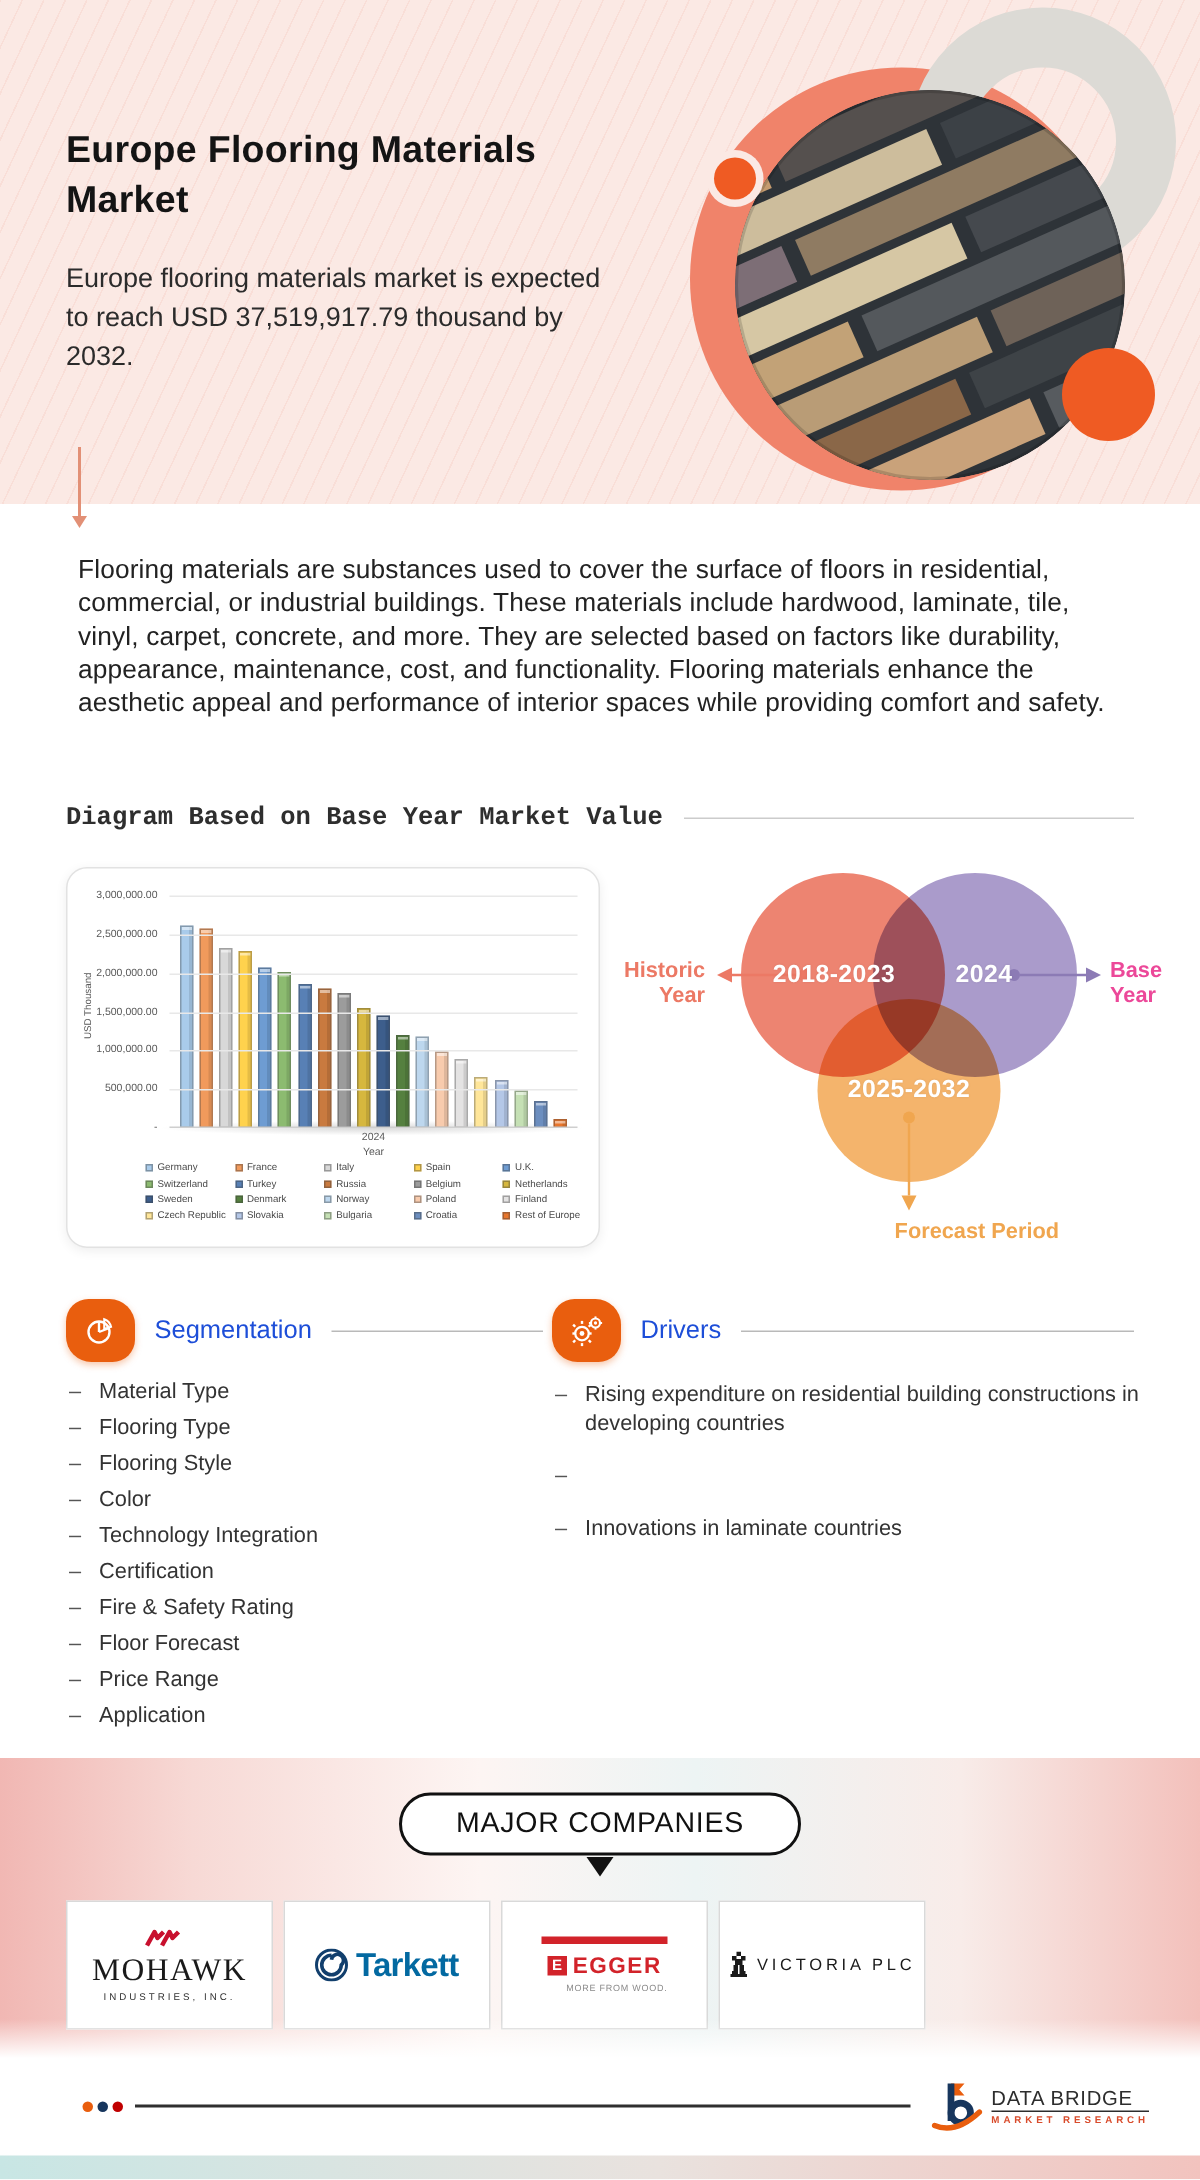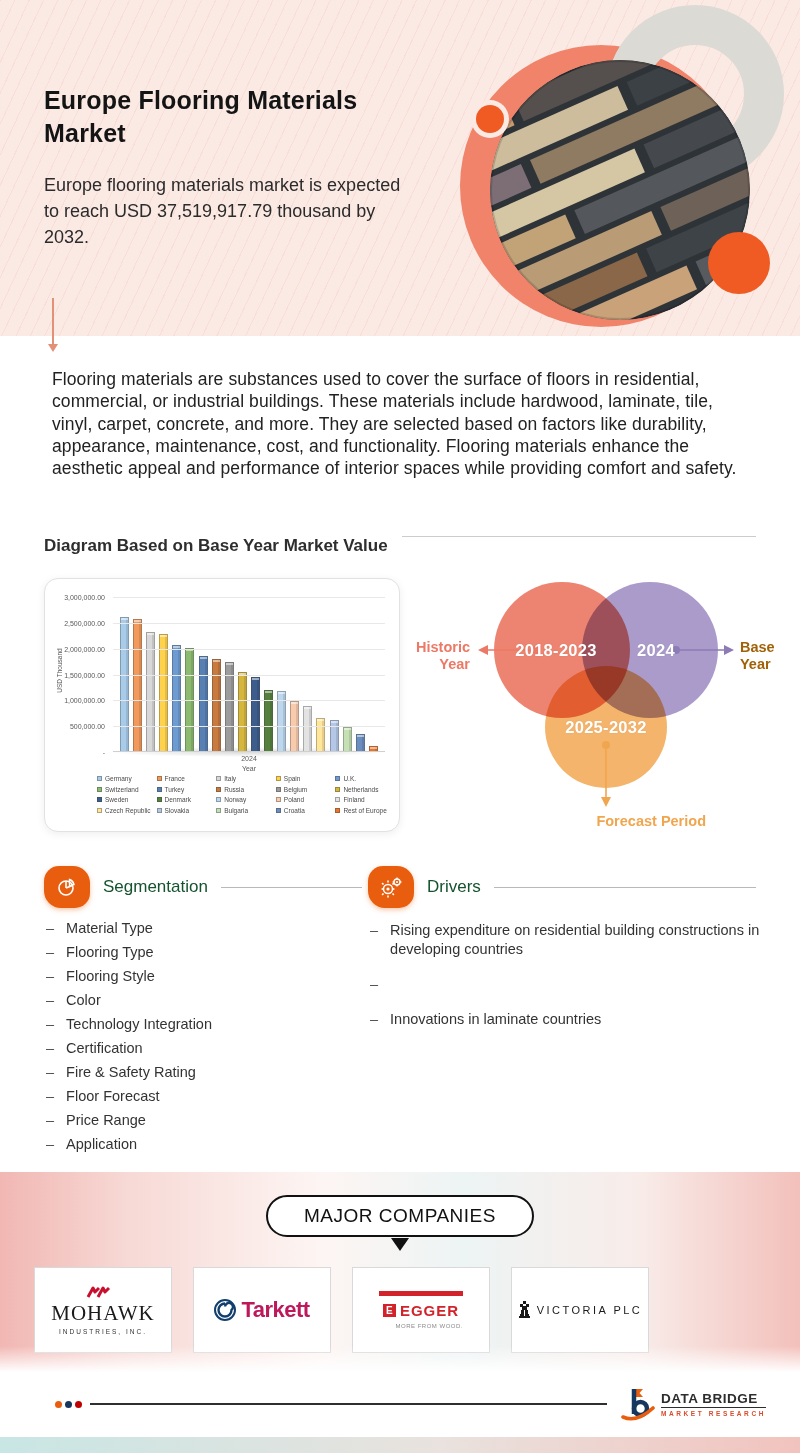--- a/index.html
+++ b/index.html
@@ -48,7 +48,7 @@
   
   .diagram-heading {
     position:absolute; left:44px; top:536px; width:712px;
-    display:flex; align-items:flex-start; gap:14px;
+    display:flex; align-items:center; gap:14px;font-family:Liberation Mono, monospace;
   }
   .diagram-heading .txt { font-size:17px; font-weight:700; color:#2e2e2e; white-space:nowrap; }
   .diagram-heading .rule { flex:1; height:1px; background:#cccccc; }

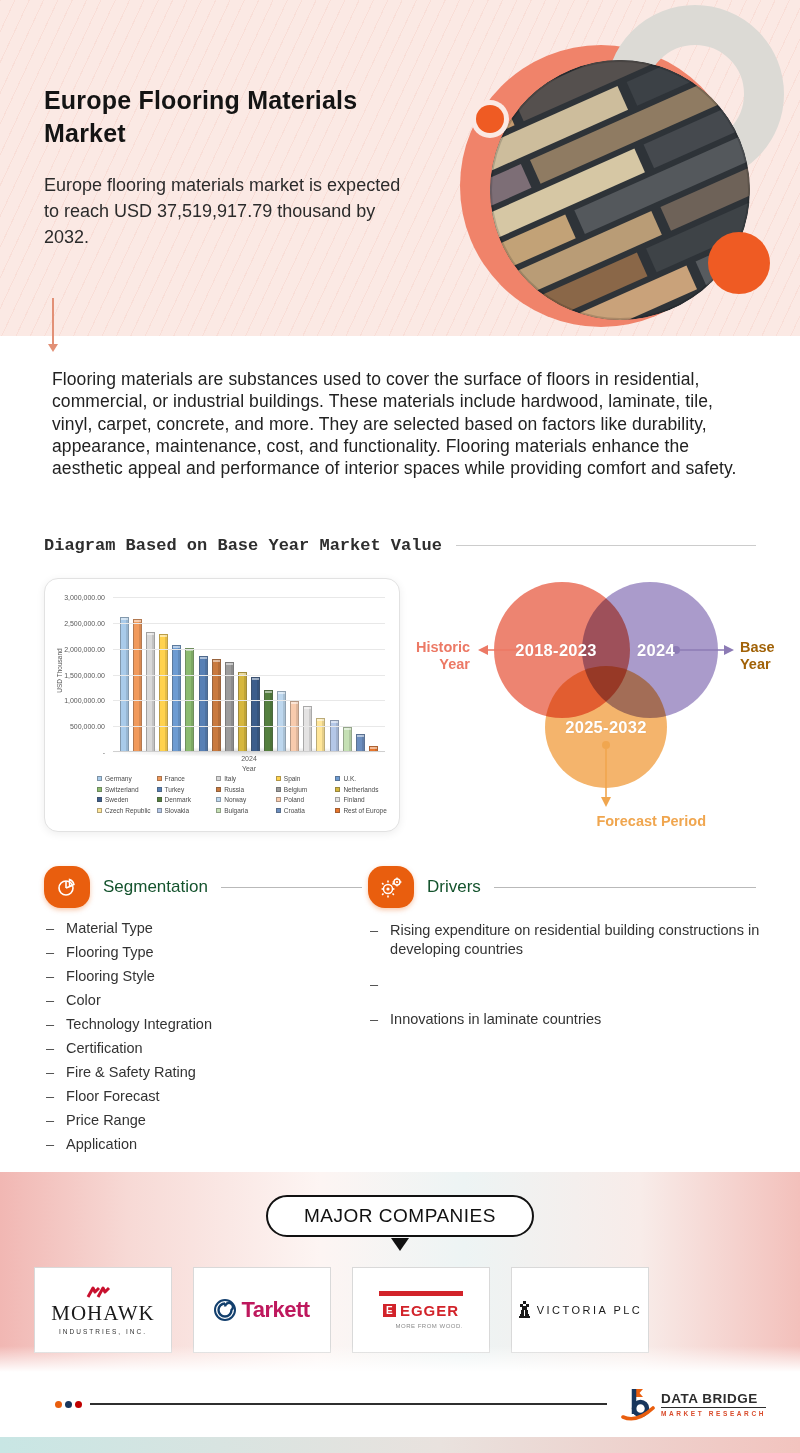--- a/index.html
+++ b/index.html
@@ -372,7 +372,7 @@
     <span class="vlabel" style="left:248px; top:75px;">2024</span>
     <span class="vlabel" style="left:198px; top:152px;">2025-2032</span>
     <div class="vcap vcap-historic" style="color:#EC7965;">Historic Year</div>
-    <div class="vcap vcap-base" style="color:#a16207;">Base Year</div>
+    <div class="vcap vcap-base" style="color:#ec4899;">Base Year</div>
     <div class="vcap vcap-forecast" style="color:#F0A64F;">Forecast Period</div>
   </div>
 

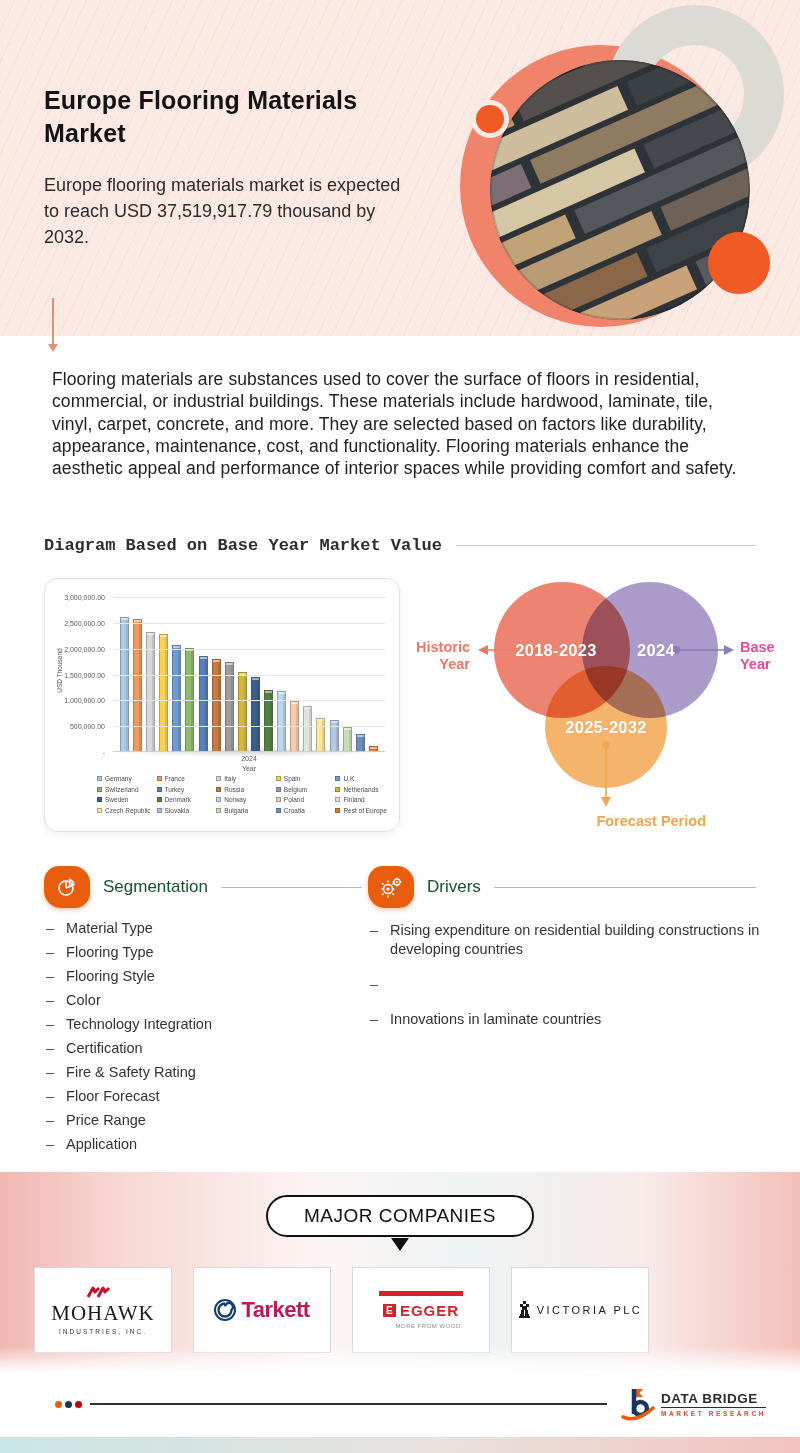--- a/index.html
+++ b/index.html
@@ -102,7 +102,7 @@
     display:flex; align-items:center; justify-content:center; flex:0 0 46px;
     box-shadow:0 2px 5px rgba(233,94,14,0.35);
   }
-  .sec-header .ttl { font-size:17px; color:#14532d; white-space:nowrap; }
+  .sec-header .ttl { font-size:17px; color:#1d4ed8; white-space:nowrap; }
   .sec-header .rule { flex:1; height:1px; background:#b9b9b9; }
   .sh-seg { left:44px; top:866px; width:318px; }
   .sh-drv { left:368px; top:866px; width:388px; }

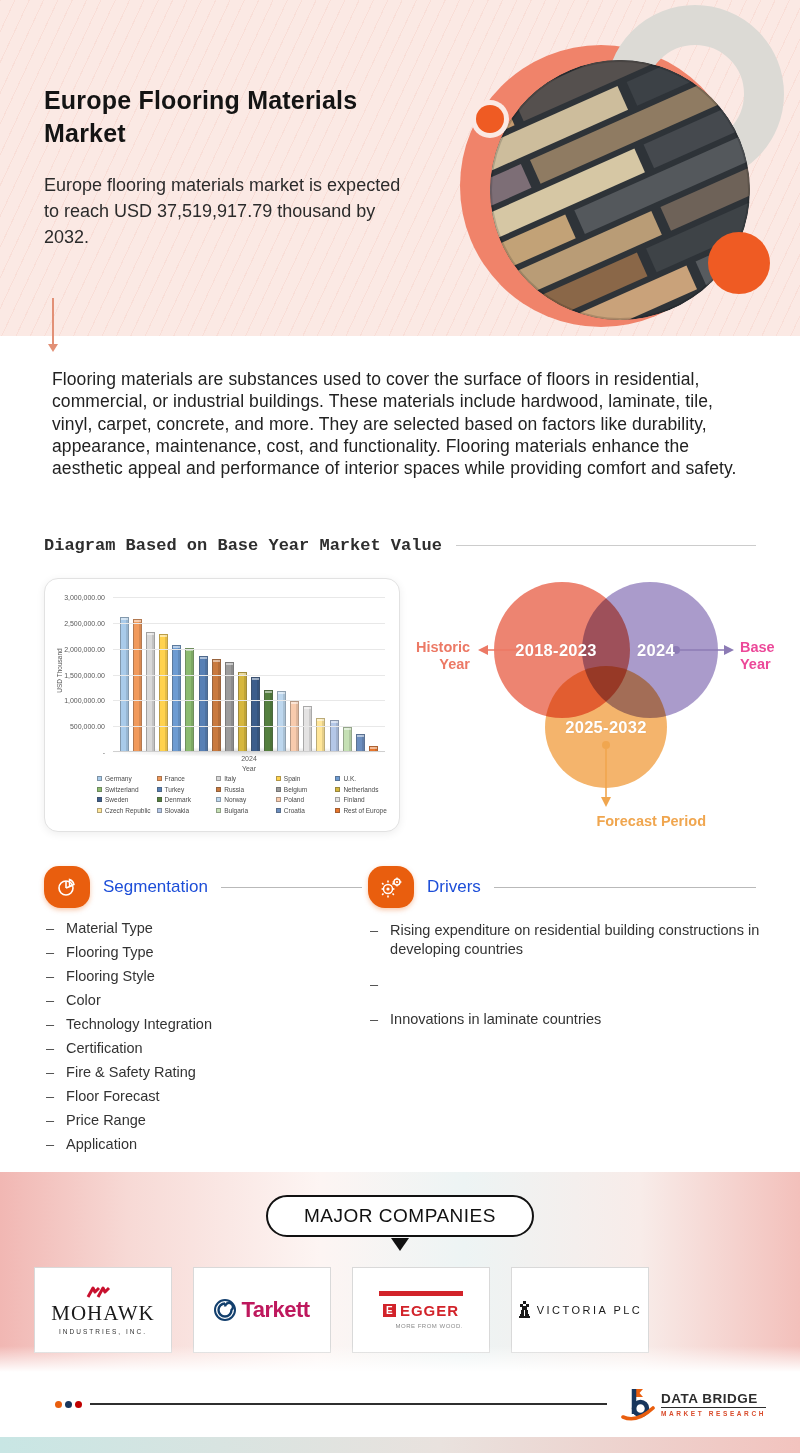--- a/index.html
+++ b/index.html
@@ -128,7 +128,7 @@
     padding:8px 36px; font-size:19px; letter-spacing:0.5px; color:#111111; font-weight:500; white-space:nowrap;
   }
   .pill-tri { width:0; height:0; border-left:9px solid transparent; border-right:9px solid transparent; border-top:13px solid #111111; margin-top:1px; }
-  .logo-row { position:absolute; left:34px; top:95px; width:722px; display:flex; gap:21px; }
+  .logo-row { position:absolute; left:44px; top:95px; width:722px; display:flex; gap:7px; }
   .logo-card {
     width:138px; height:86px; background:#ffffff; border:1px solid #D9D9D9;
     display:flex; flex-direction:column; align-items:center; justify-content:center; gap:2px;

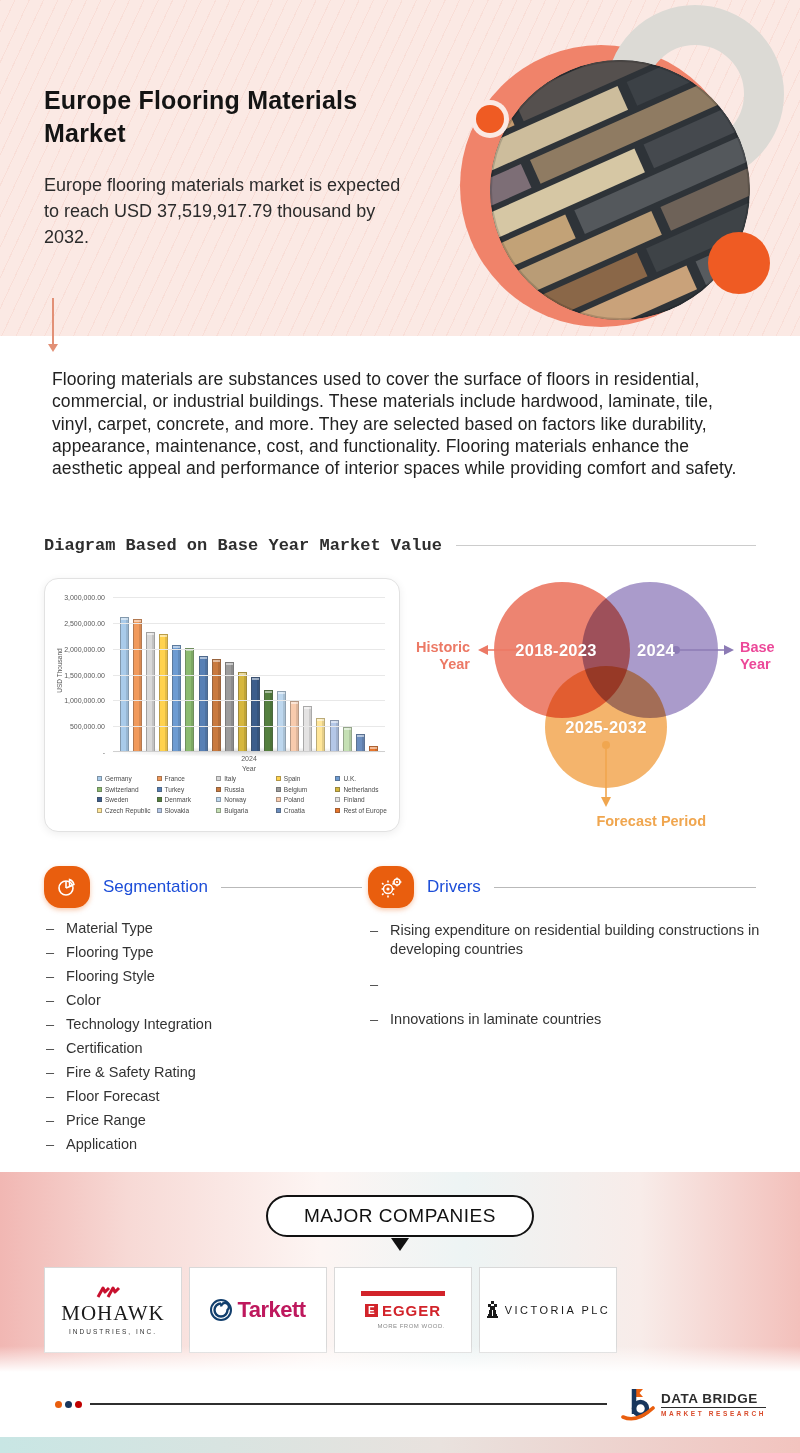--- a/index.html
+++ b/index.html
@@ -136,7 +136,7 @@
   .mohawk-name { font-family:"Liberation Serif", serif; font-size:21px; letter-spacing:1px; color:#1a1a1a; }
   .mohawk-sub { font-size:6.5px; letter-spacing:2px; color:#333; }
   .tarkett-row { display:flex; align-items:center; gap:5px; }
-  .tarkett-name { font-size:22px; font-weight:700; color:#be185d; letter-spacing:-0.5px; }
+  .tarkett-name { font-size:22px; font-weight:700; color:#0369a1; letter-spacing:-0.5px; }
   .egger-bar { width:84px; height:5px; background:#D2232A; margin-bottom:4px; }
   .egger-row { display:flex; align-items:center; gap:4px; }
   .egger-e { width:13px; height:13px; background:#D2232A; color:#fff; font-size:10px; font-weight:700; display:flex; align-items:center; justify-content:center; }

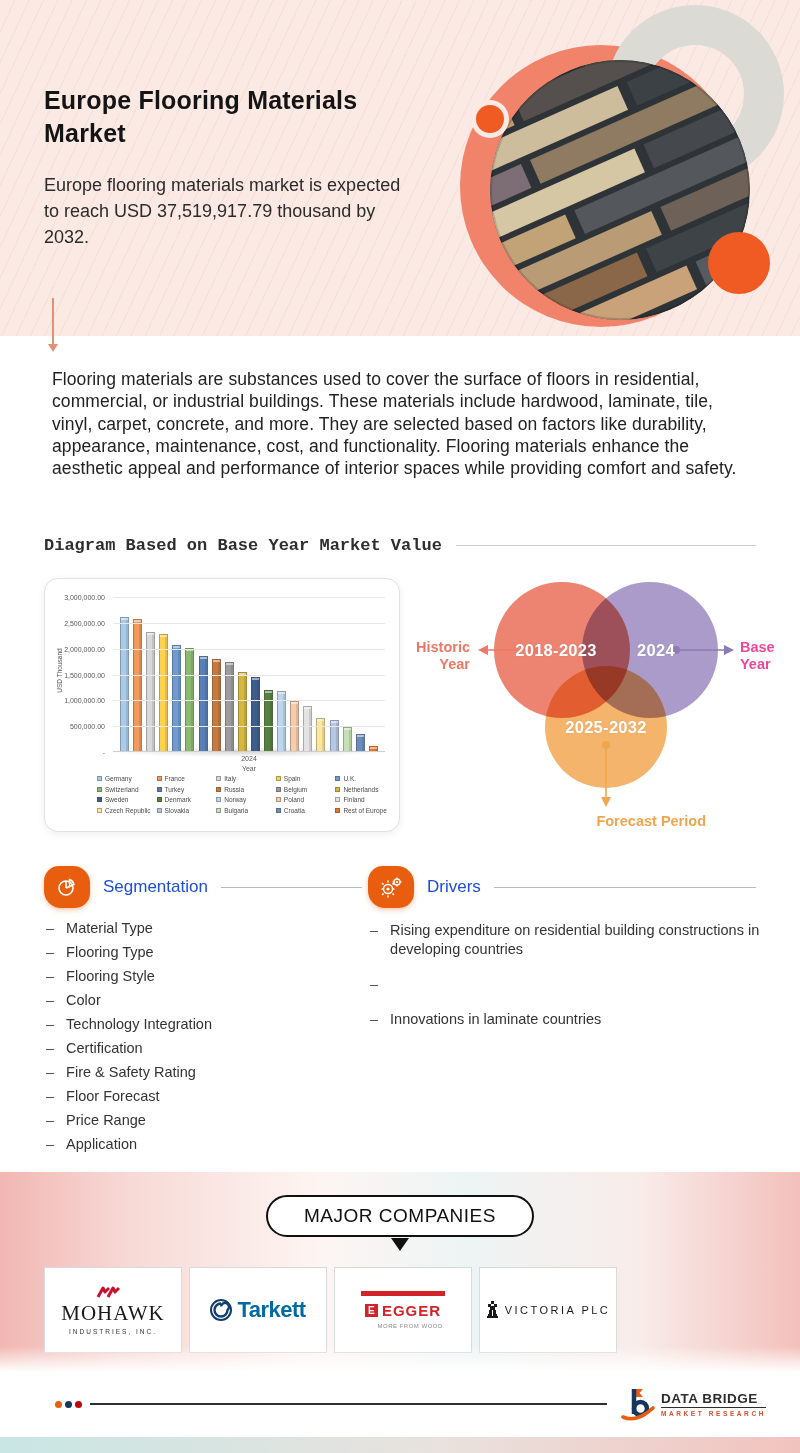--- a/index.html
+++ b/index.html
@@ -153,7 +153,7 @@
   .f-line { flex:1; height:2px; background:#2f2f2f; margin:0 14px 0 8px; }
   .f-brand { display:flex; align-items:center; gap:6px; margin-right:34px; }
   .f-brand-txt { display:flex; flex-direction:column; }
-  .f-brand-name { font-size:13.5px; font-weight:700; color:#2d2d2d; border-bottom:1.5px solid #2d2d2d; padding-bottom:1px; letter-spacing:0.5px; }
+  .f-brand-name { font-size:13.5px; font-weight:400; color:#2d2d2d; border-bottom:1.5px solid #2d2d2d; padding-bottom:1px; letter-spacing:0.5px; }
   .f-brand-sub { font-size:6.5px; letter-spacing:2.6px; color:#D94C2C; margin-top:2px; font-weight:700; }
   .bottom-strip { position:absolute; left:0; top:1437px; width:800px; height:16px;
     background:linear-gradient(90deg,#C8E6E4 0%, #E9E2DE 55%, #F2C3BE 100%); }

